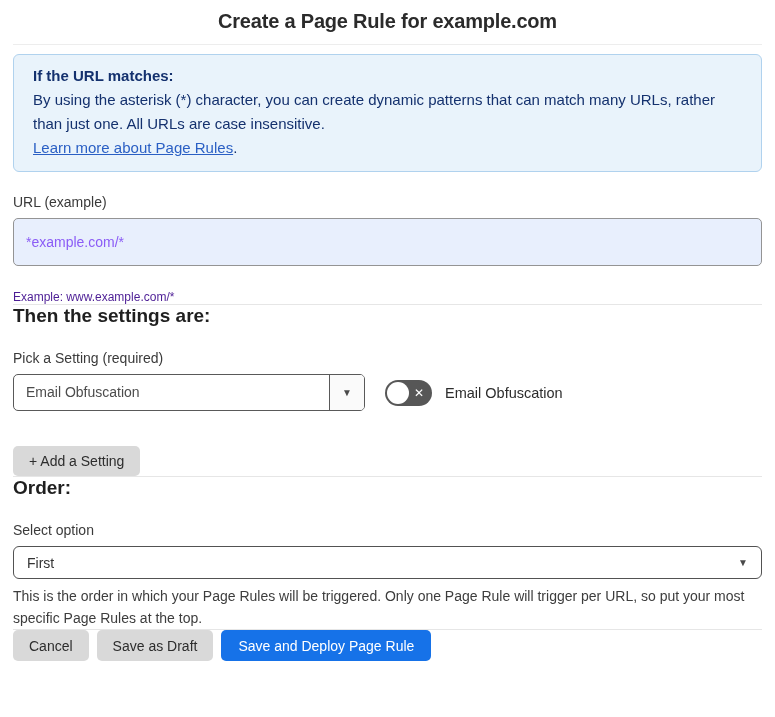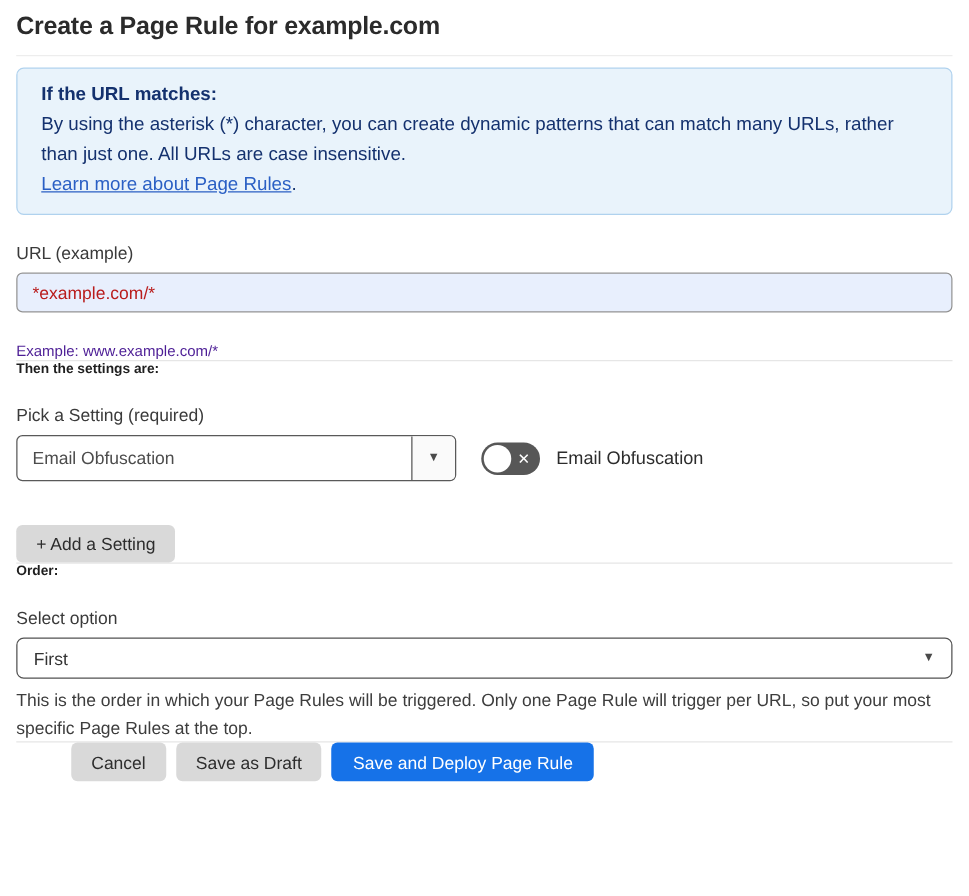--- a/index.html
+++ b/index.html
@@ -17,6 +17,7 @@
     color: #2b2b2b;
     margin: 0 0 11px 0;
     letter-spacing: -0.2px;
+    text-align: center;
   }
   hr.divider {
     border: none;

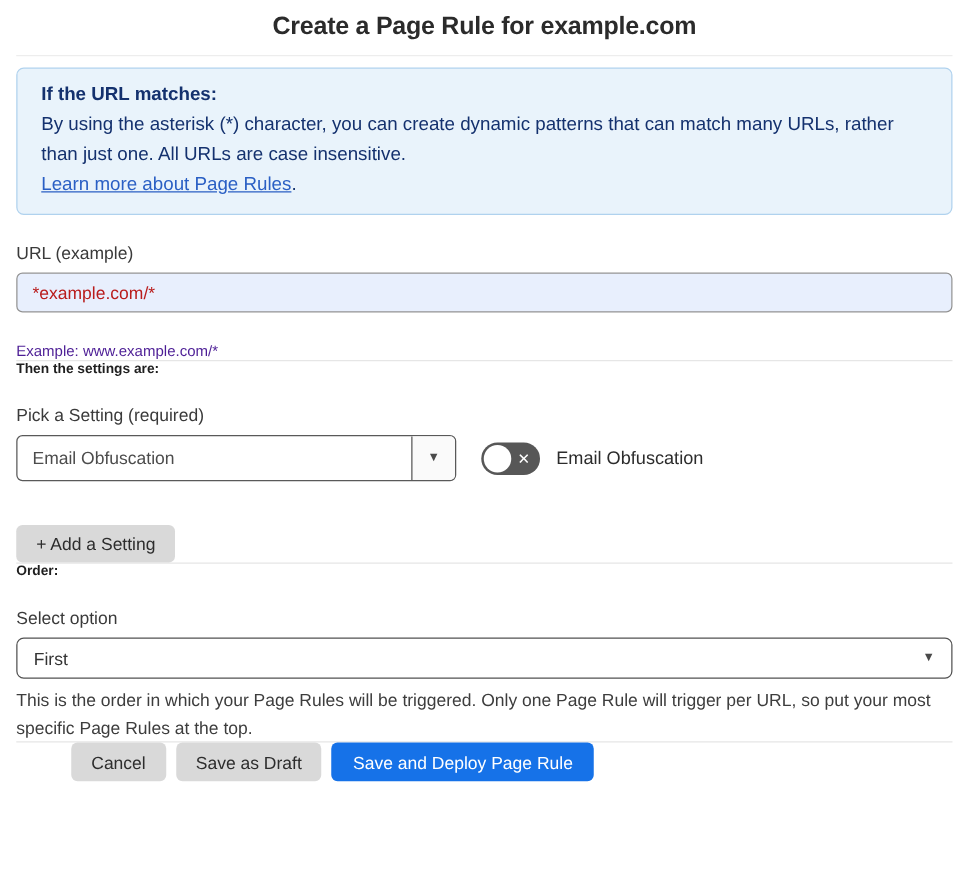--- a/index.html
+++ b/index.html
@@ -54,13 +54,13 @@
 
   input.url-input {
     width: 100%;
-    height: 32px;
+    height: 48px;
     background: #e8effd;
     border: 1px solid #949494;
     border-radius: 5px;
     padding: 0 12px;
     font-size: 14px;
-    color: #b91c1c;
+    color: #8b5cf6;
     font-family: "Liberation Sans", sans-serif;
     outline: none;
   }

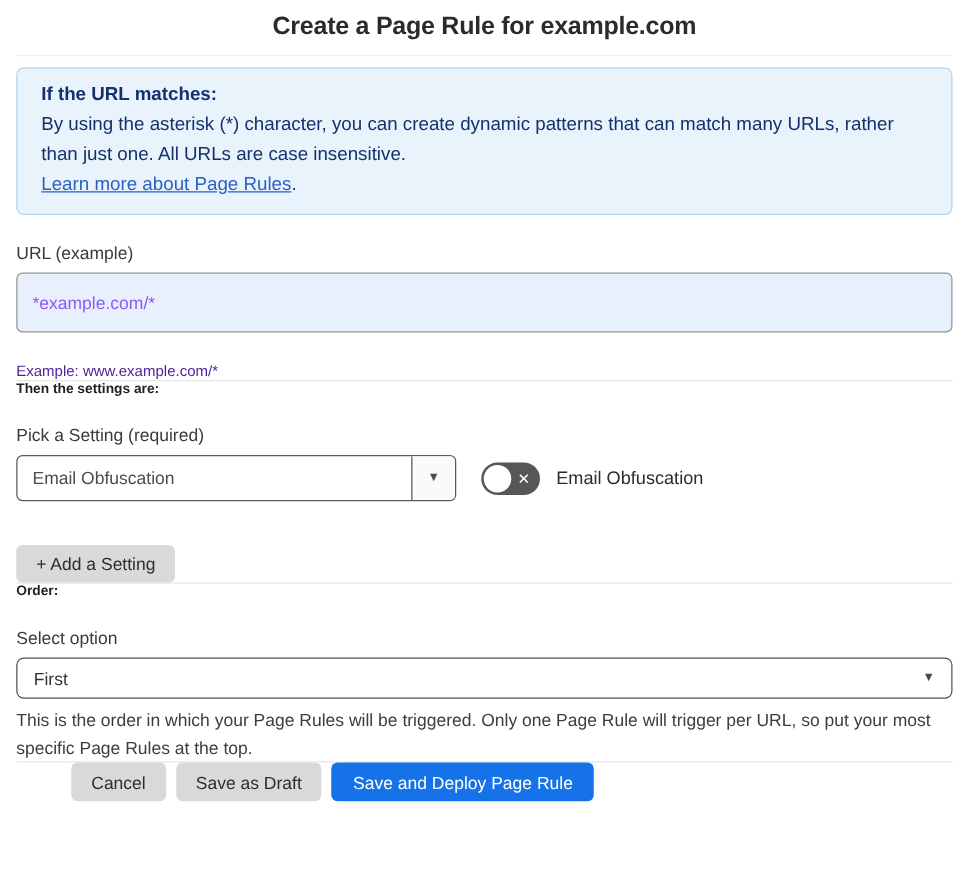--- a/index.html
+++ b/index.html
@@ -73,7 +73,7 @@
   .section-divider { margin: 14px 0 19px 0; }
 
   h2.section-heading {
-    font-size: 11px;
+    font-size: 19px;
     font-weight: 700;
     color: #1f1f1f;
     margin: 0 0 23px 0;

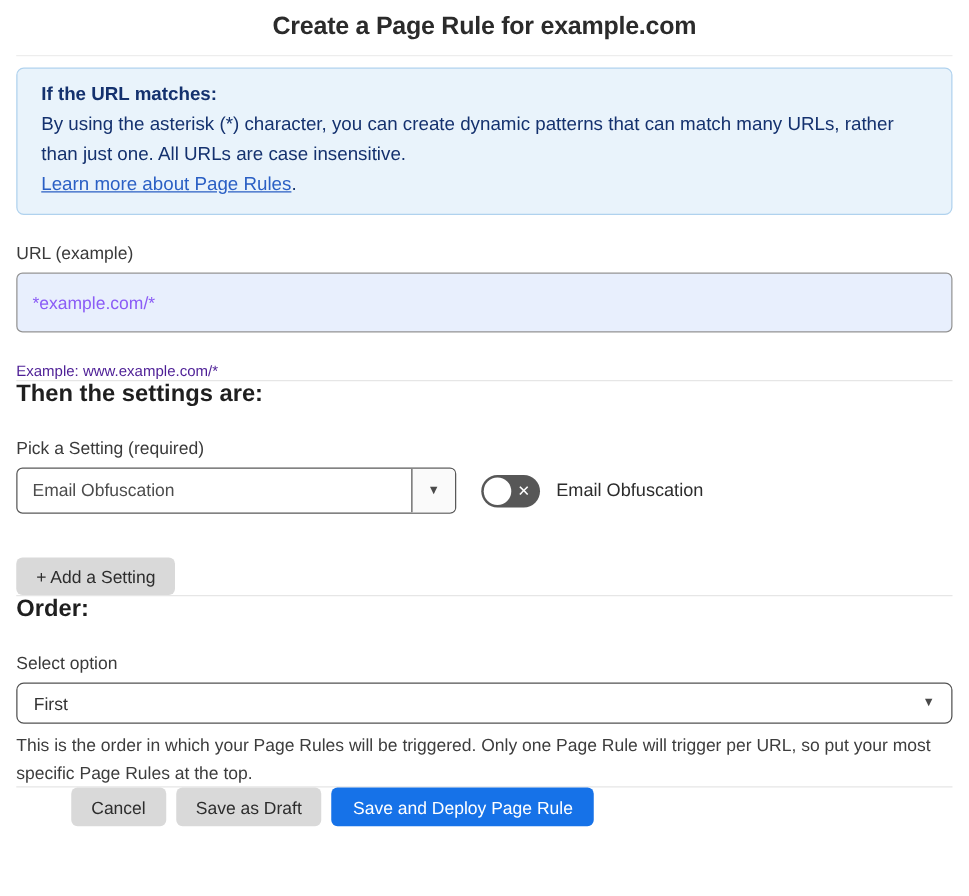--- a/index.html
+++ b/index.html
@@ -172,7 +172,7 @@
     margin: 6px 0 0 0;
   }
   .footer-divider { margin: 12px 0 21px 0; }
-  .footer { display: flex; align-items: center; gap: 8px; margin-left: 44px; }
+  .footer { display: flex; align-items: center; gap: 8px; }
   .primary-btn {
     background: #1672e8;
     color: #ffffff;

